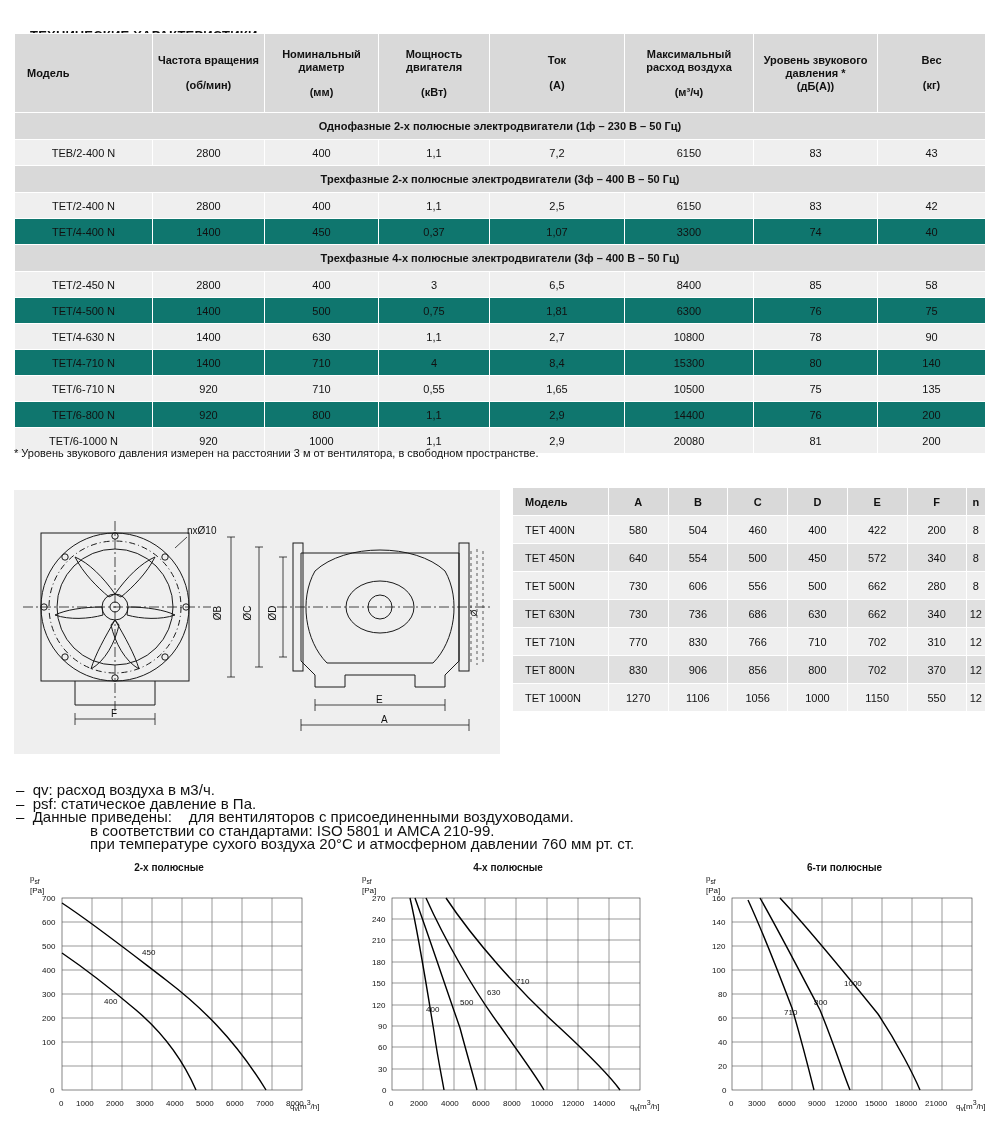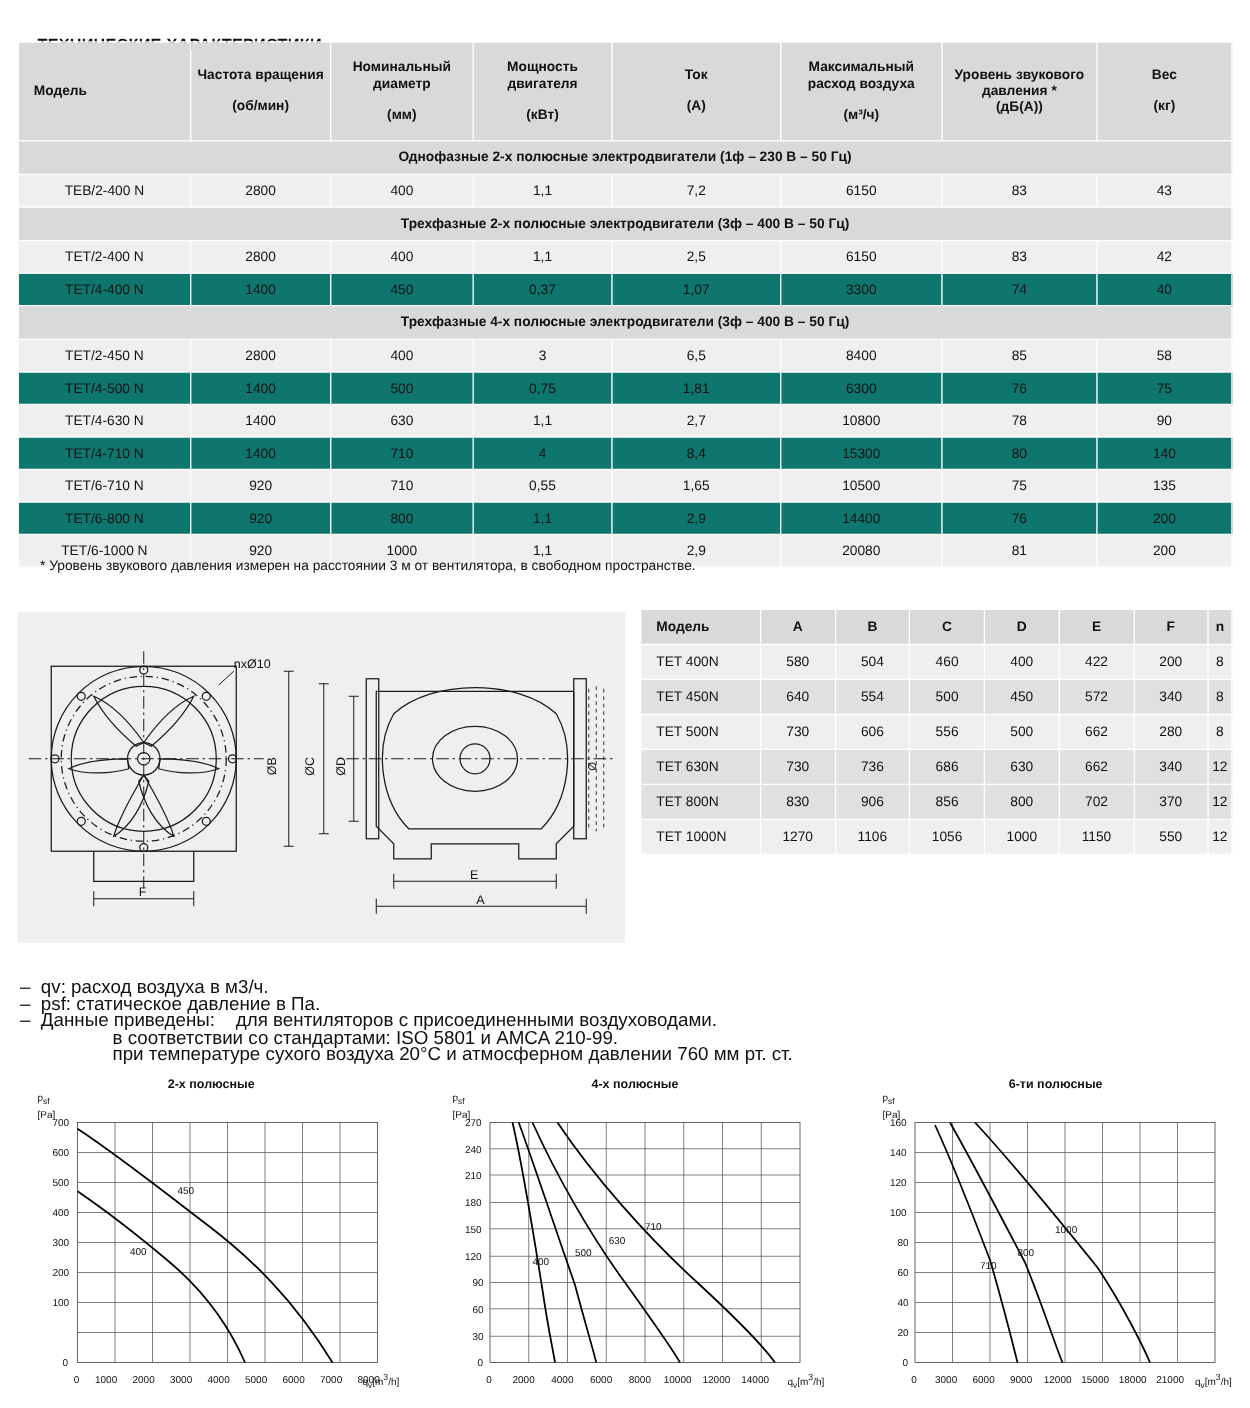--- a/index.html
+++ b/index.html
@@ -52,7 +52,7 @@
   .unit{font-weight:bold;}
 
   .note{
-    position:absolute;left:32px;top:447px;font-size:11px;
+    position:absolute;left:14px;top:447px;font-size:11px;
   }
 
   

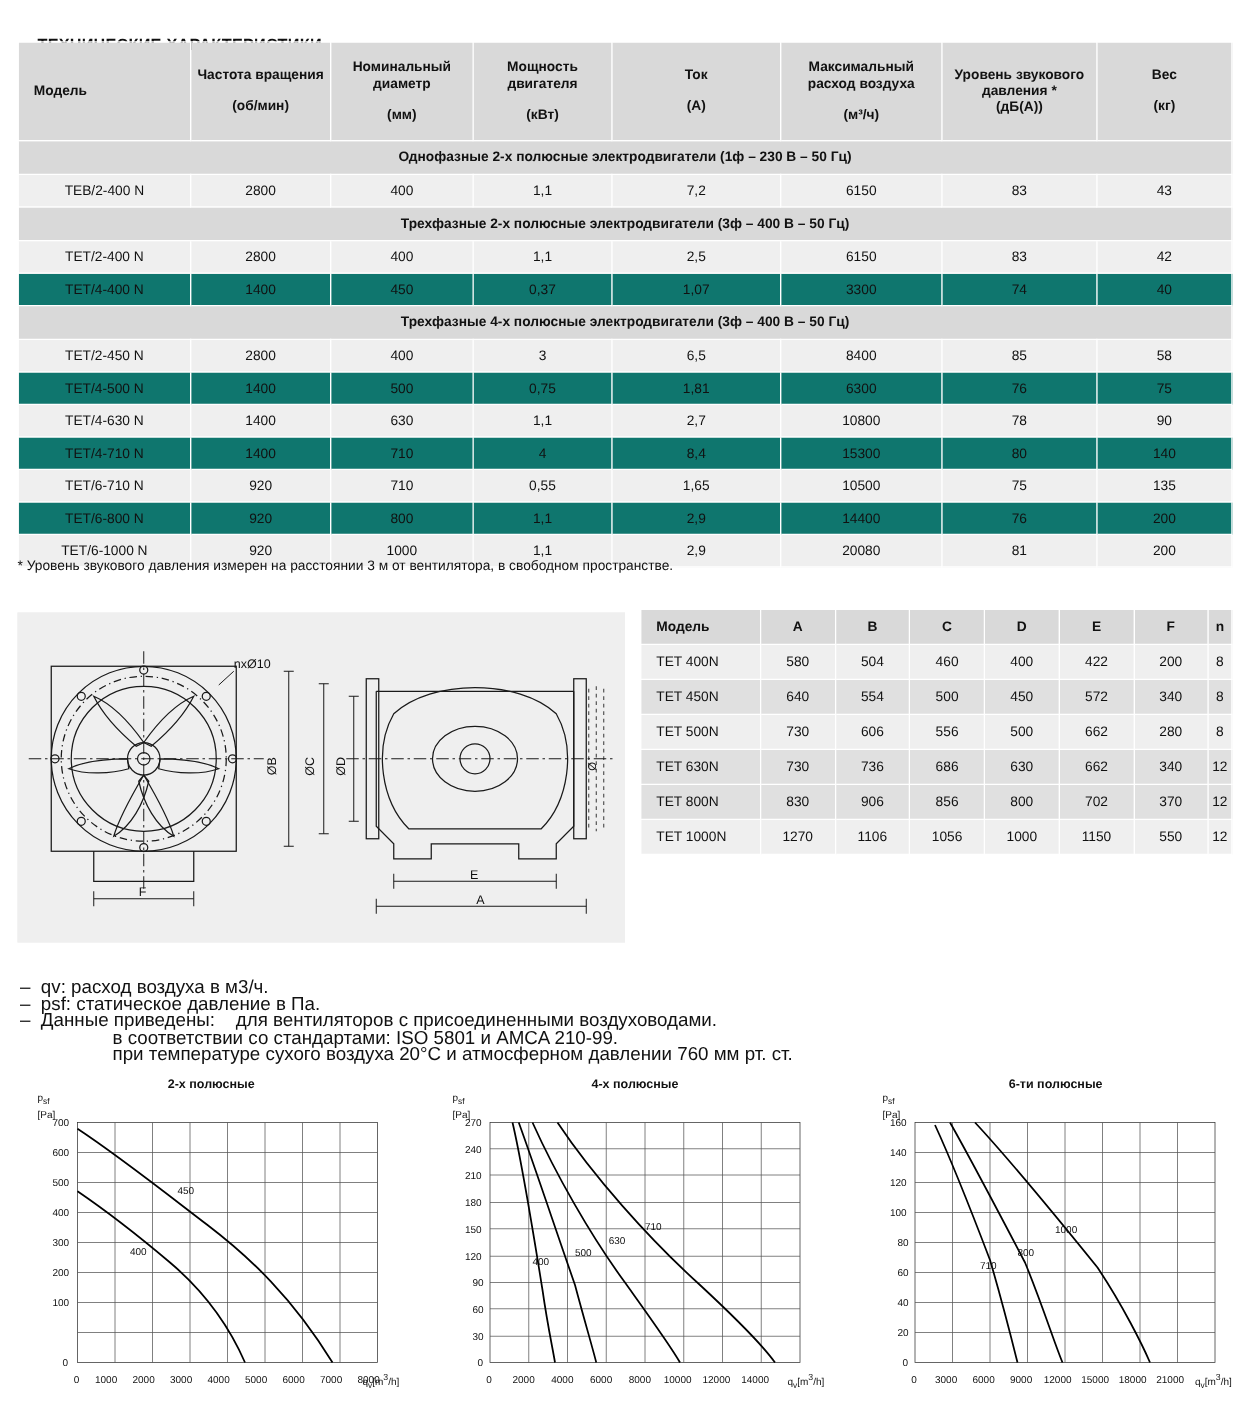--- a/index.html
+++ b/index.html
@@ -395,6 +395,16 @@
         <td>630</td>
         <td>662</td>
         <td>340</td>
+        <td>12</td>
+      </tr>
+      <tr class="odd">
+        <td class="model">TET 710N</td>
+        <td>770</td>
+        <td>830</td>
+        <td>766</td>
+        <td>710</td>
+        <td>702</td>
+        <td>310</td>
         <td>12</td>
       </tr>
       <tr class="even">

